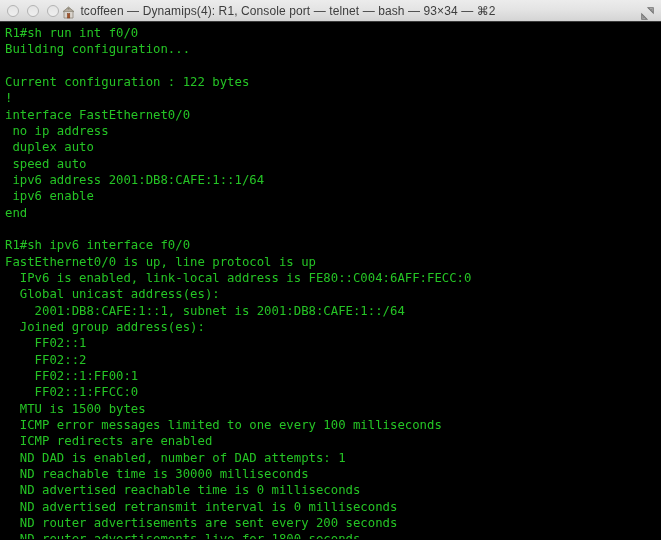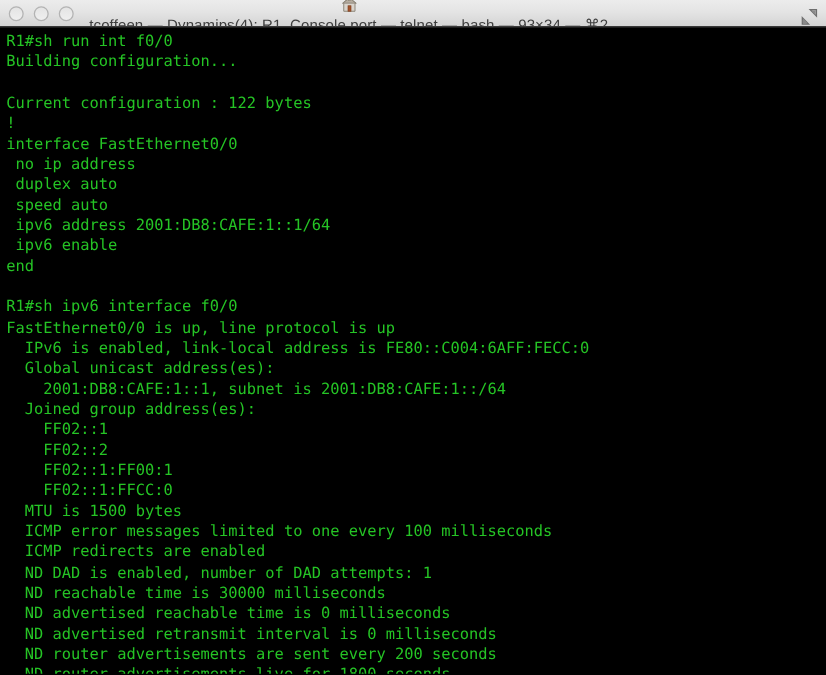--- a/index.html
+++ b/index.html
@@ -62,7 +62,6 @@
     justify-content: center;
     gap: 5px;
     pointer-events: none;
-    flex-direction: column;
   }
   #home-icon {
     display: inline-block;

